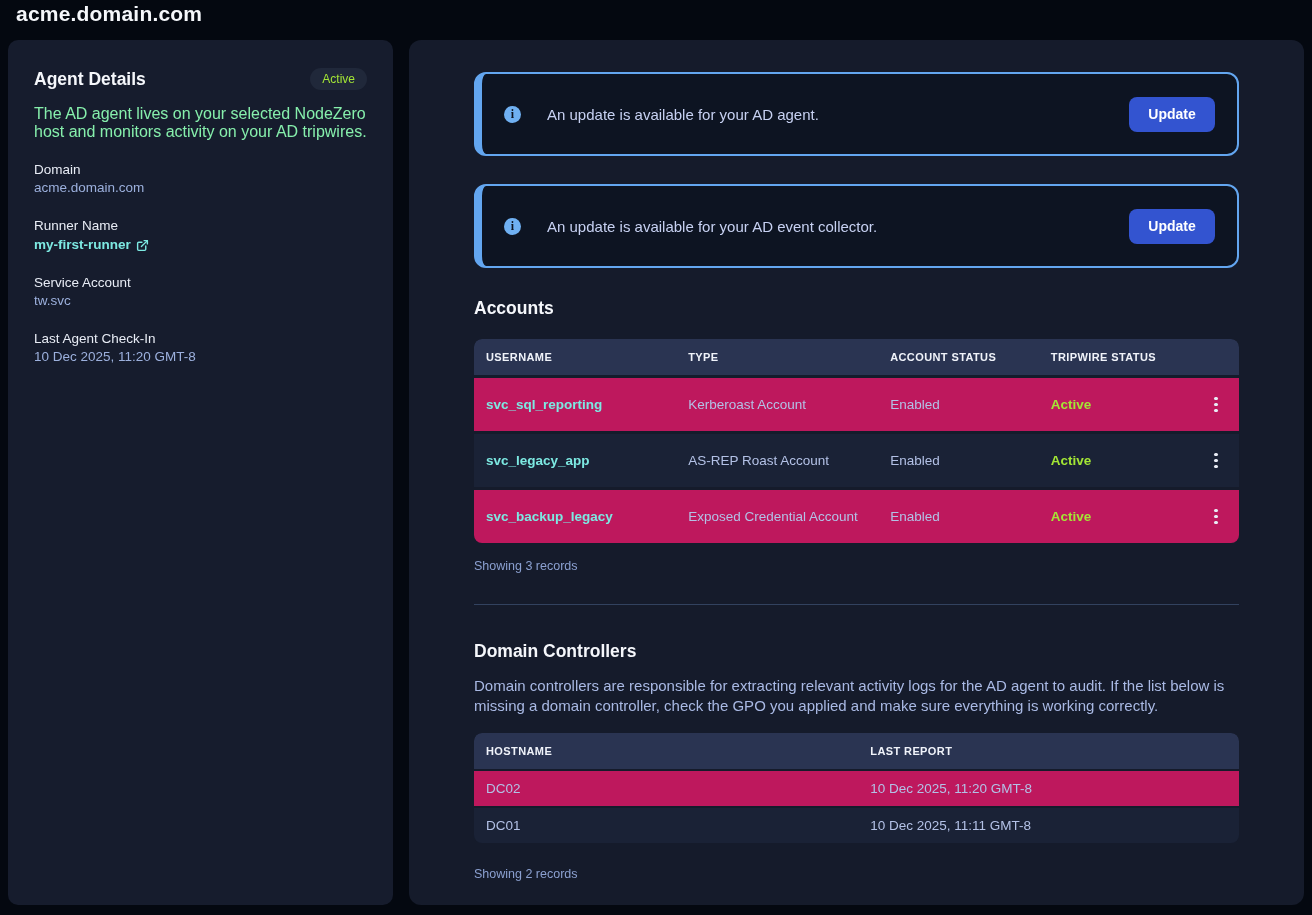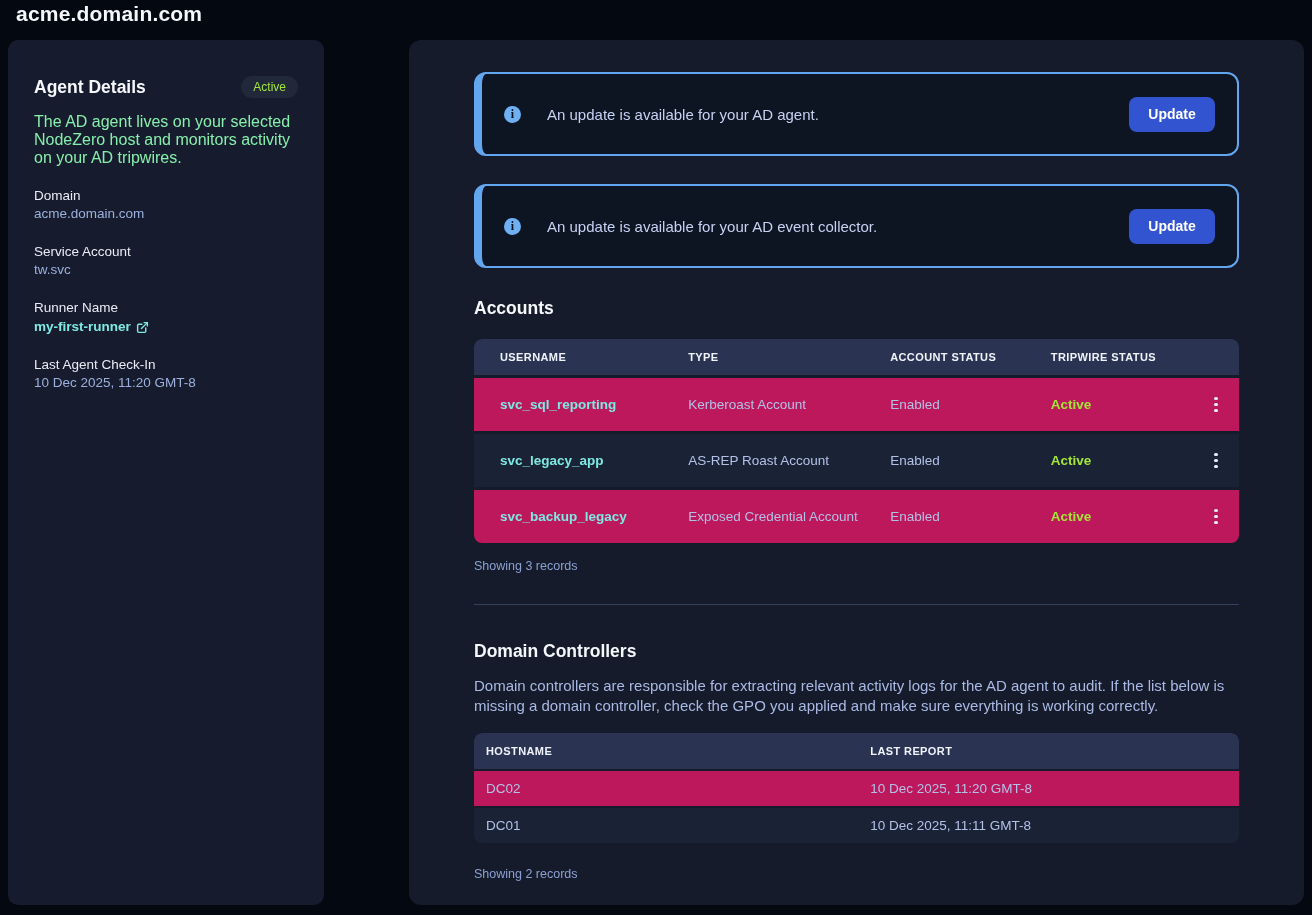--- a/index.html
+++ b/index.html
@@ -18,9 +18,9 @@
   
   .left-panel {
     position: absolute; left: 8px; top: 40px;
-    width: 316px; height: 865px;
+    width: 385px; height: 865px;
     background: #161c2d; border-radius: 10px;
-    padding: 36px 26px;
+    padding: 28px 26px;
   }
   .panel-head { display: flex; align-items: center; justify-content: space-between; }
   .panel-title { font-size: 17.5px; font-weight: 700; color: #f5f7fb; }

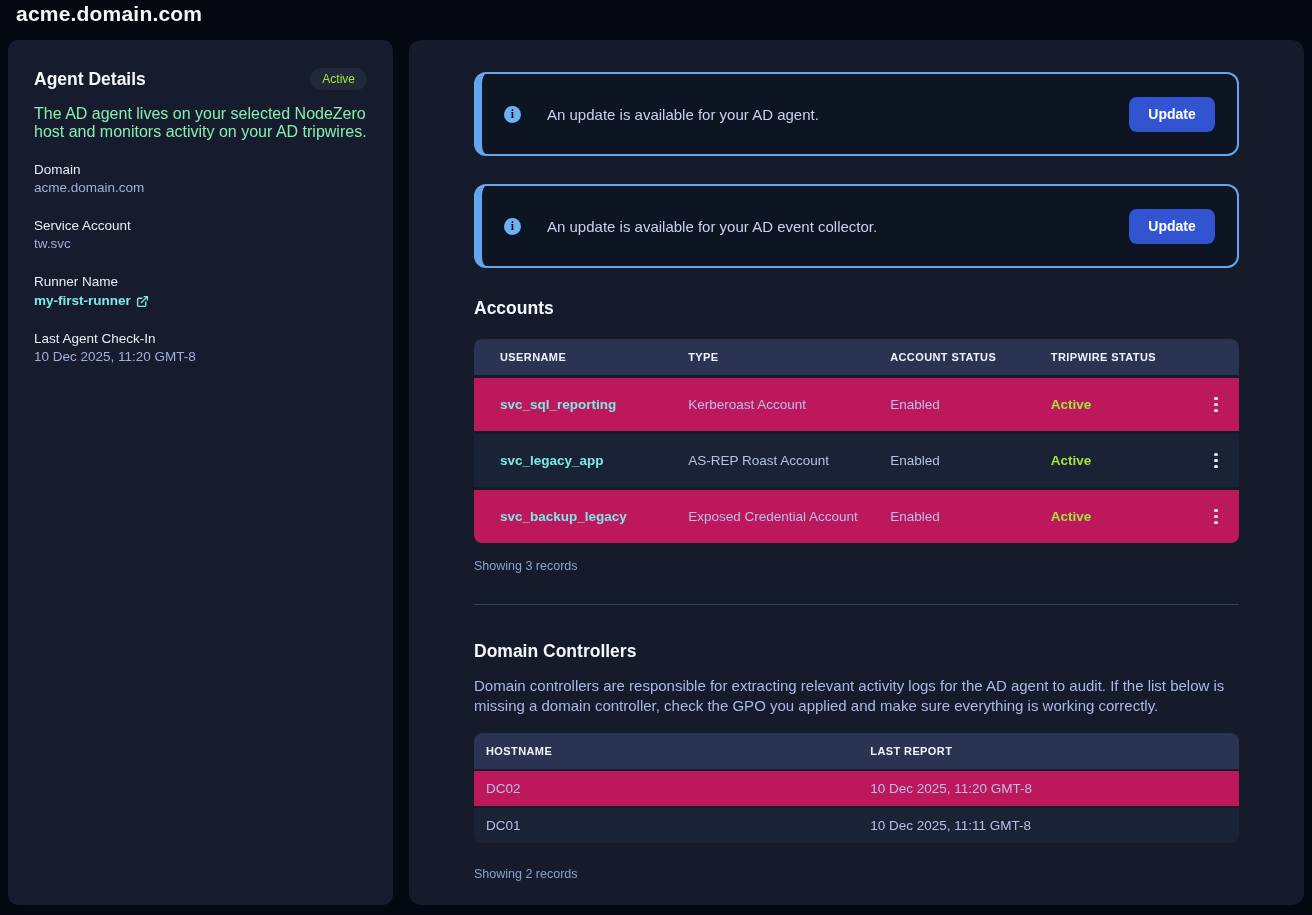--- a/index.html
+++ b/index.html
@@ -133,11 +133,6 @@
   </div>
 
   <div class="field">
-    <div class="field-label">Service Account</div>
-    <div class="field-value">tw.svc</div>
-  </div>
-
-  <div class="field">
     <div class="field-label">Runner Name</div>
     <a class="runner-link">
       <span>my-first-runner</span>
@@ -152,6 +147,11 @@
   </div>
 
   <div class="field">
+    <div class="field-label">Service Account</div>
+    <div class="field-value">tw.svc</div>
+  </div>
+
+  <div class="field">
     <div class="field-label">Last Agent Check-In</div>
     <div class="field-value">10 Dec 2025, 11:20 GMT-8</div>
   </div>

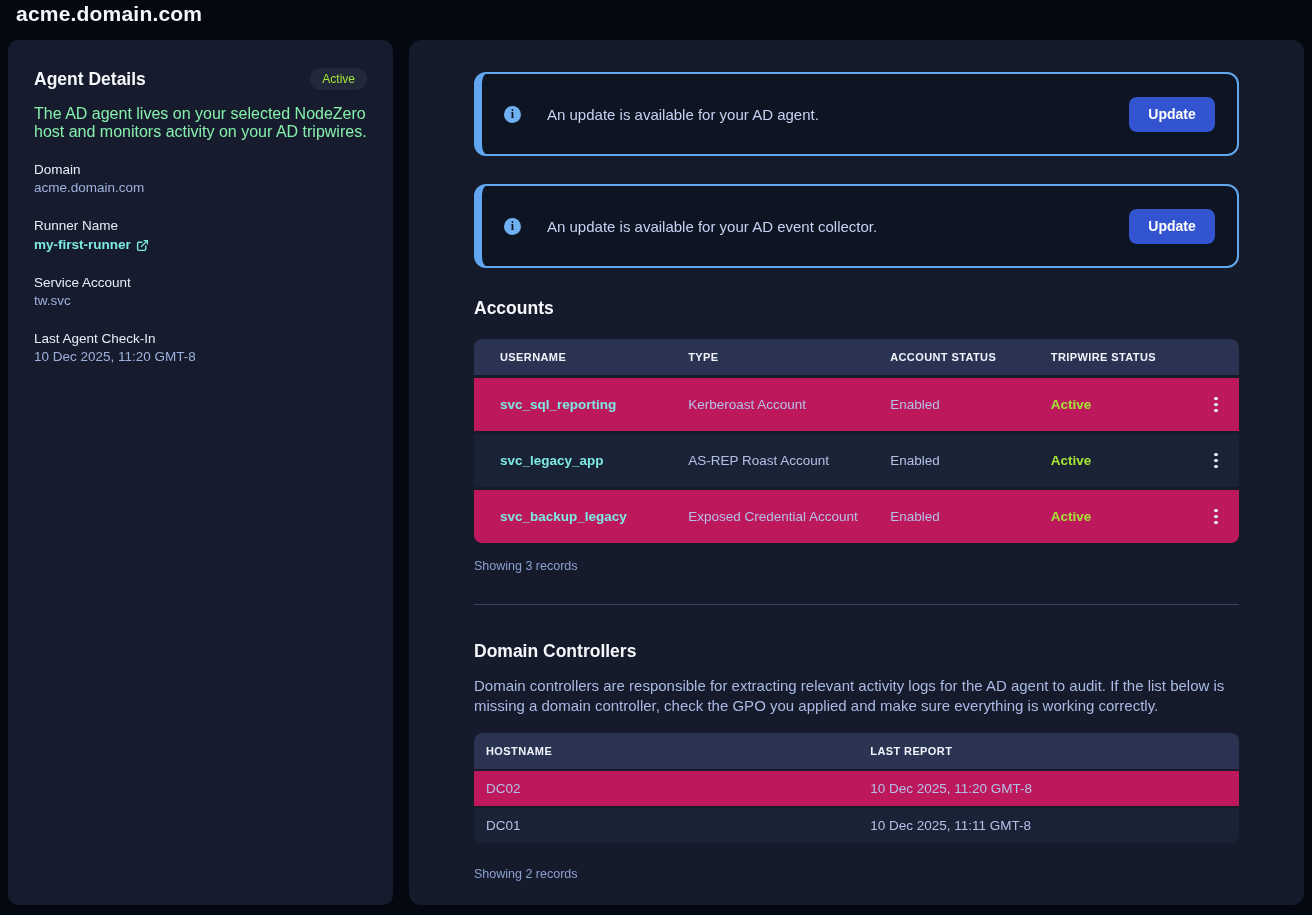--- a/index.html
+++ b/index.html
@@ -98,7 +98,7 @@
   .accounts-tbl .tr { height: 53px; }
   .dc-tbl .tr { height: 35px; margin-top: 2px; }
   .cell { font-size: 13.5px; color: #b3c1e6; }
-  .c-user { width: 28%; padding-left: 26px; }
+  .c-user { width: 28%; padding-left: 12px; }
   .c-type { width: 26.4%; }
   .c-acct { width: 21%; }
   .c-trip { width: 18.6%; }

